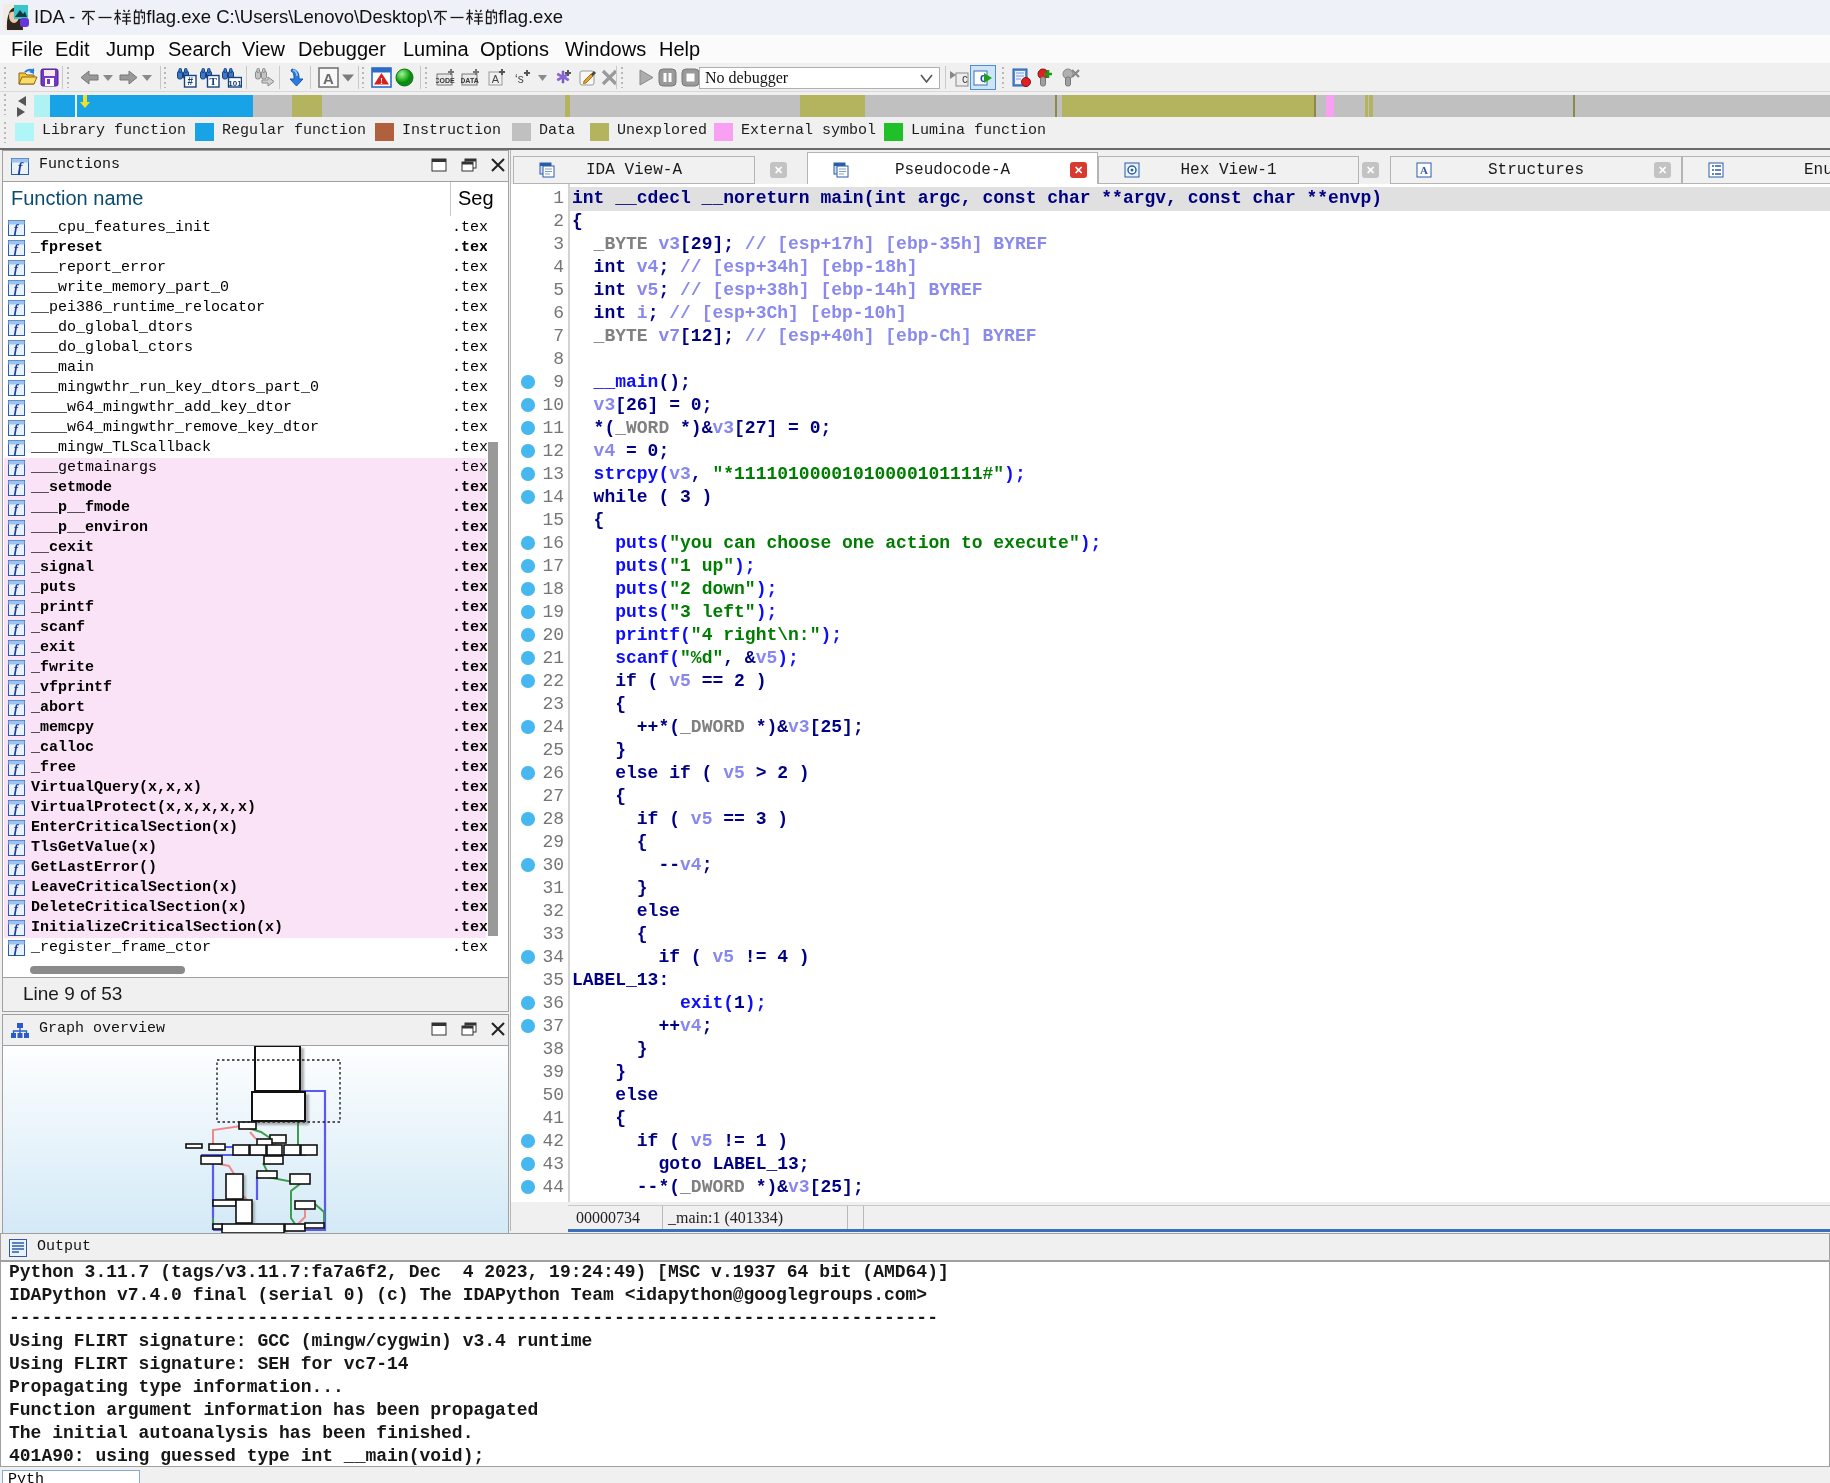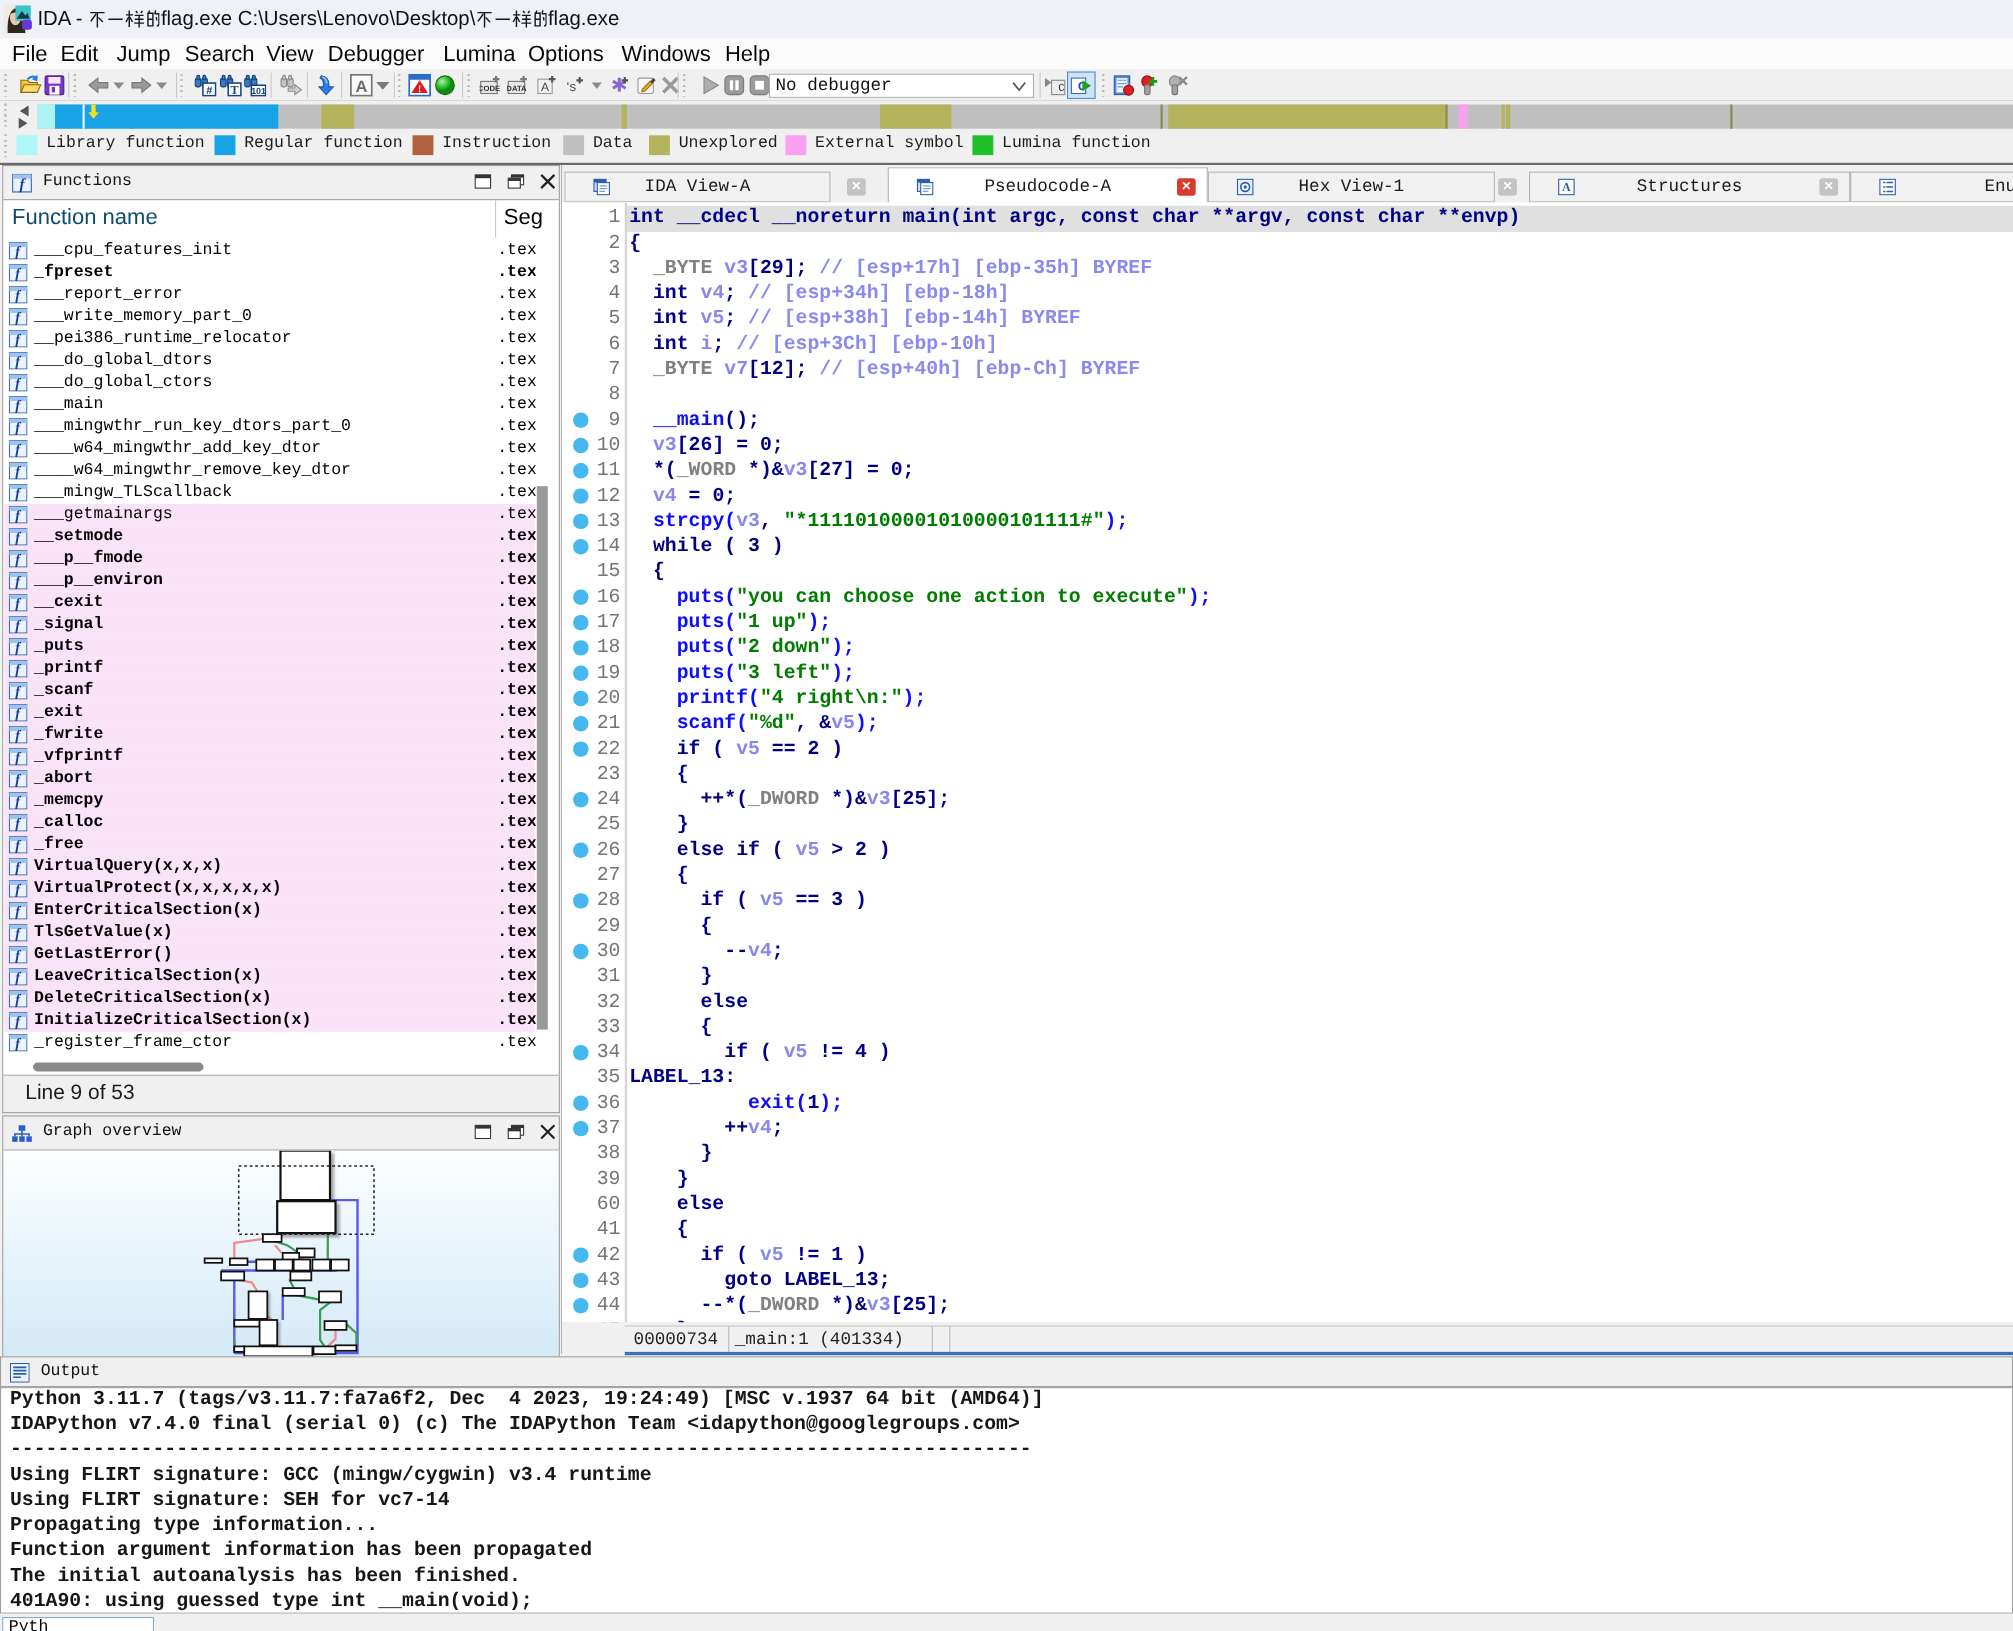--- a/index.html
+++ b/index.html
@@ -6,7 +6,7 @@
 html,body { width:1830px; height:1483px; overflow:hidden; background:#f0f0f0;
   font-family:"Liberation Sans", sans-serif; }
 .abs { position:absolute; }
-.mono { font-family:Liberation Mono, monospace; }
+.mono { font-family:Liberation Serif, serif; }
 
 #titlebar { left:0; top:0; width:1830px; height:35px; background:#eff1f8; }
 #titletext { left:34px; top:6px; font-size:18.5px; color:#101010; display:flex; align-items:center; }

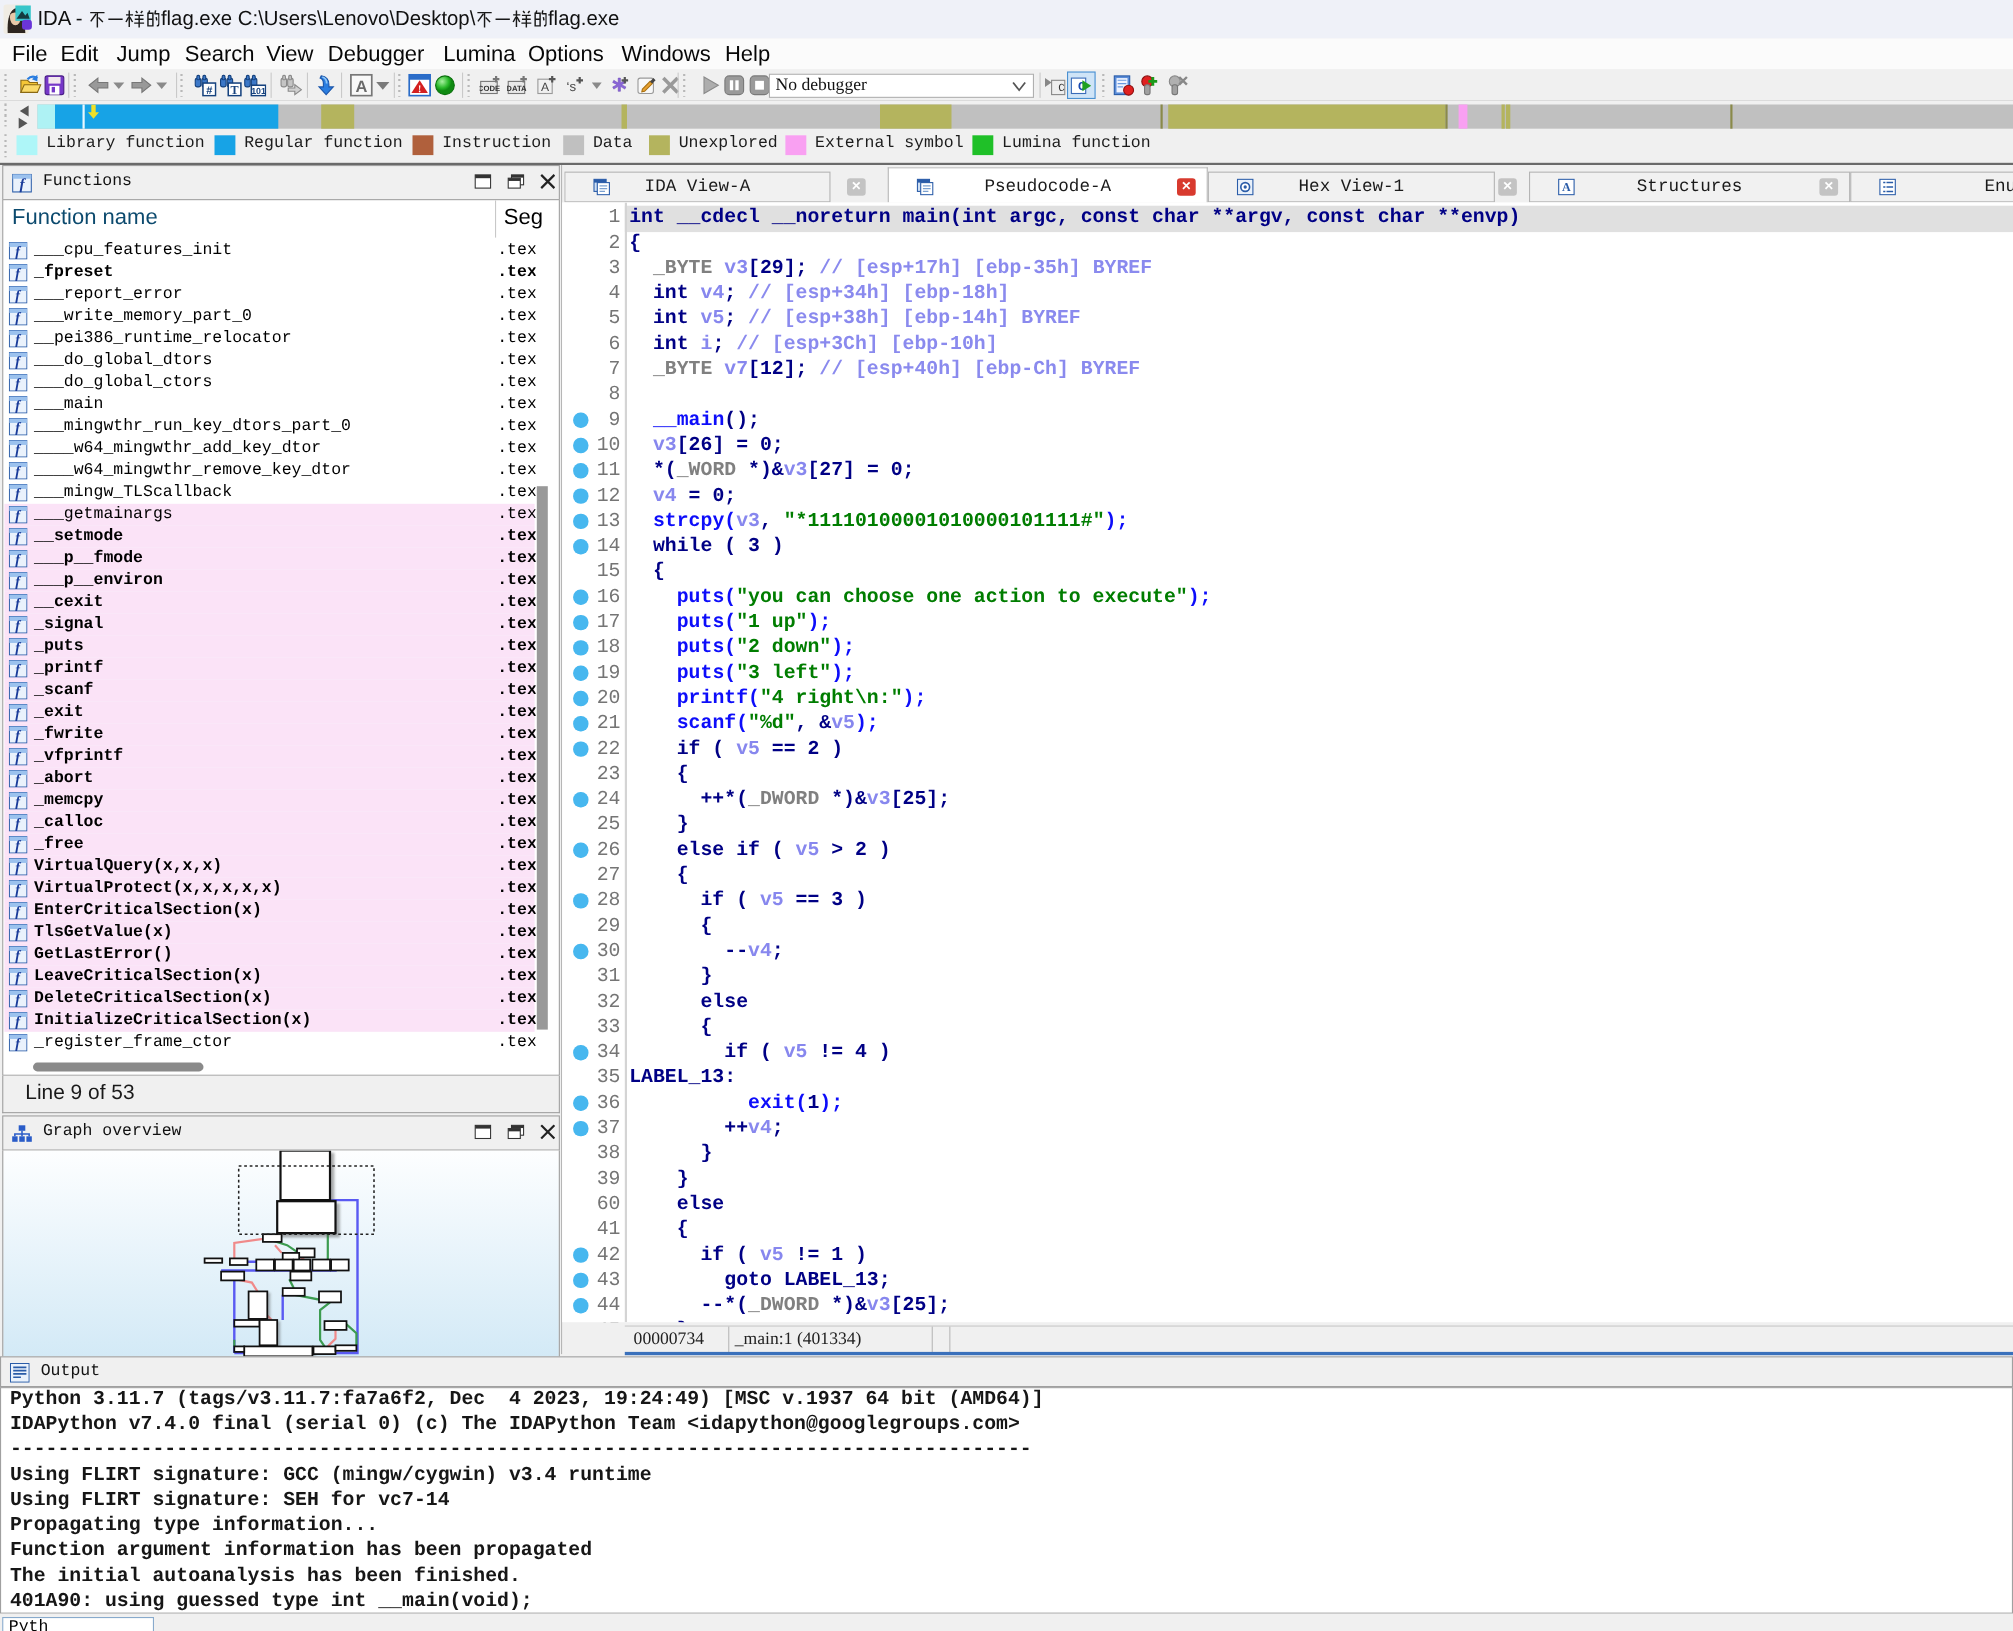--- a/index.html
+++ b/index.html
@@ -770,7 +770,7 @@
 <div class="cl" style="top:832px"><span class="bp"></span><span class="lno">37</span><span class="ct">        ++<span class="vr">v4</span>;</span></div>
 <div class="cl" style="top:855px"><span class="lno">38</span><span class="ct">      }</span></div>
 <div class="cl" style="top:878px"><span class="lno">39</span><span class="ct">    }</span></div>
-<div class="cl" style="top:901px"><span class="lno">60</span><span class="ct">    else</span></div>
+<div class="cl" style="top:901px"><span class="lno">50</span><span class="ct">    else</span></div>
 <div class="cl" style="top:924px"><span class="lno">41</span><span class="ct">    {</span></div>
 <div class="cl" style="top:947px"><span class="bp"></span><span class="lno">42</span><span class="ct">      if ( <span class="vr">v5</span> != 1 )</span></div>
 <div class="cl" style="top:970px"><span class="bp"></span><span class="lno">43</span><span class="ct">        goto LABEL_13;</span></div>

